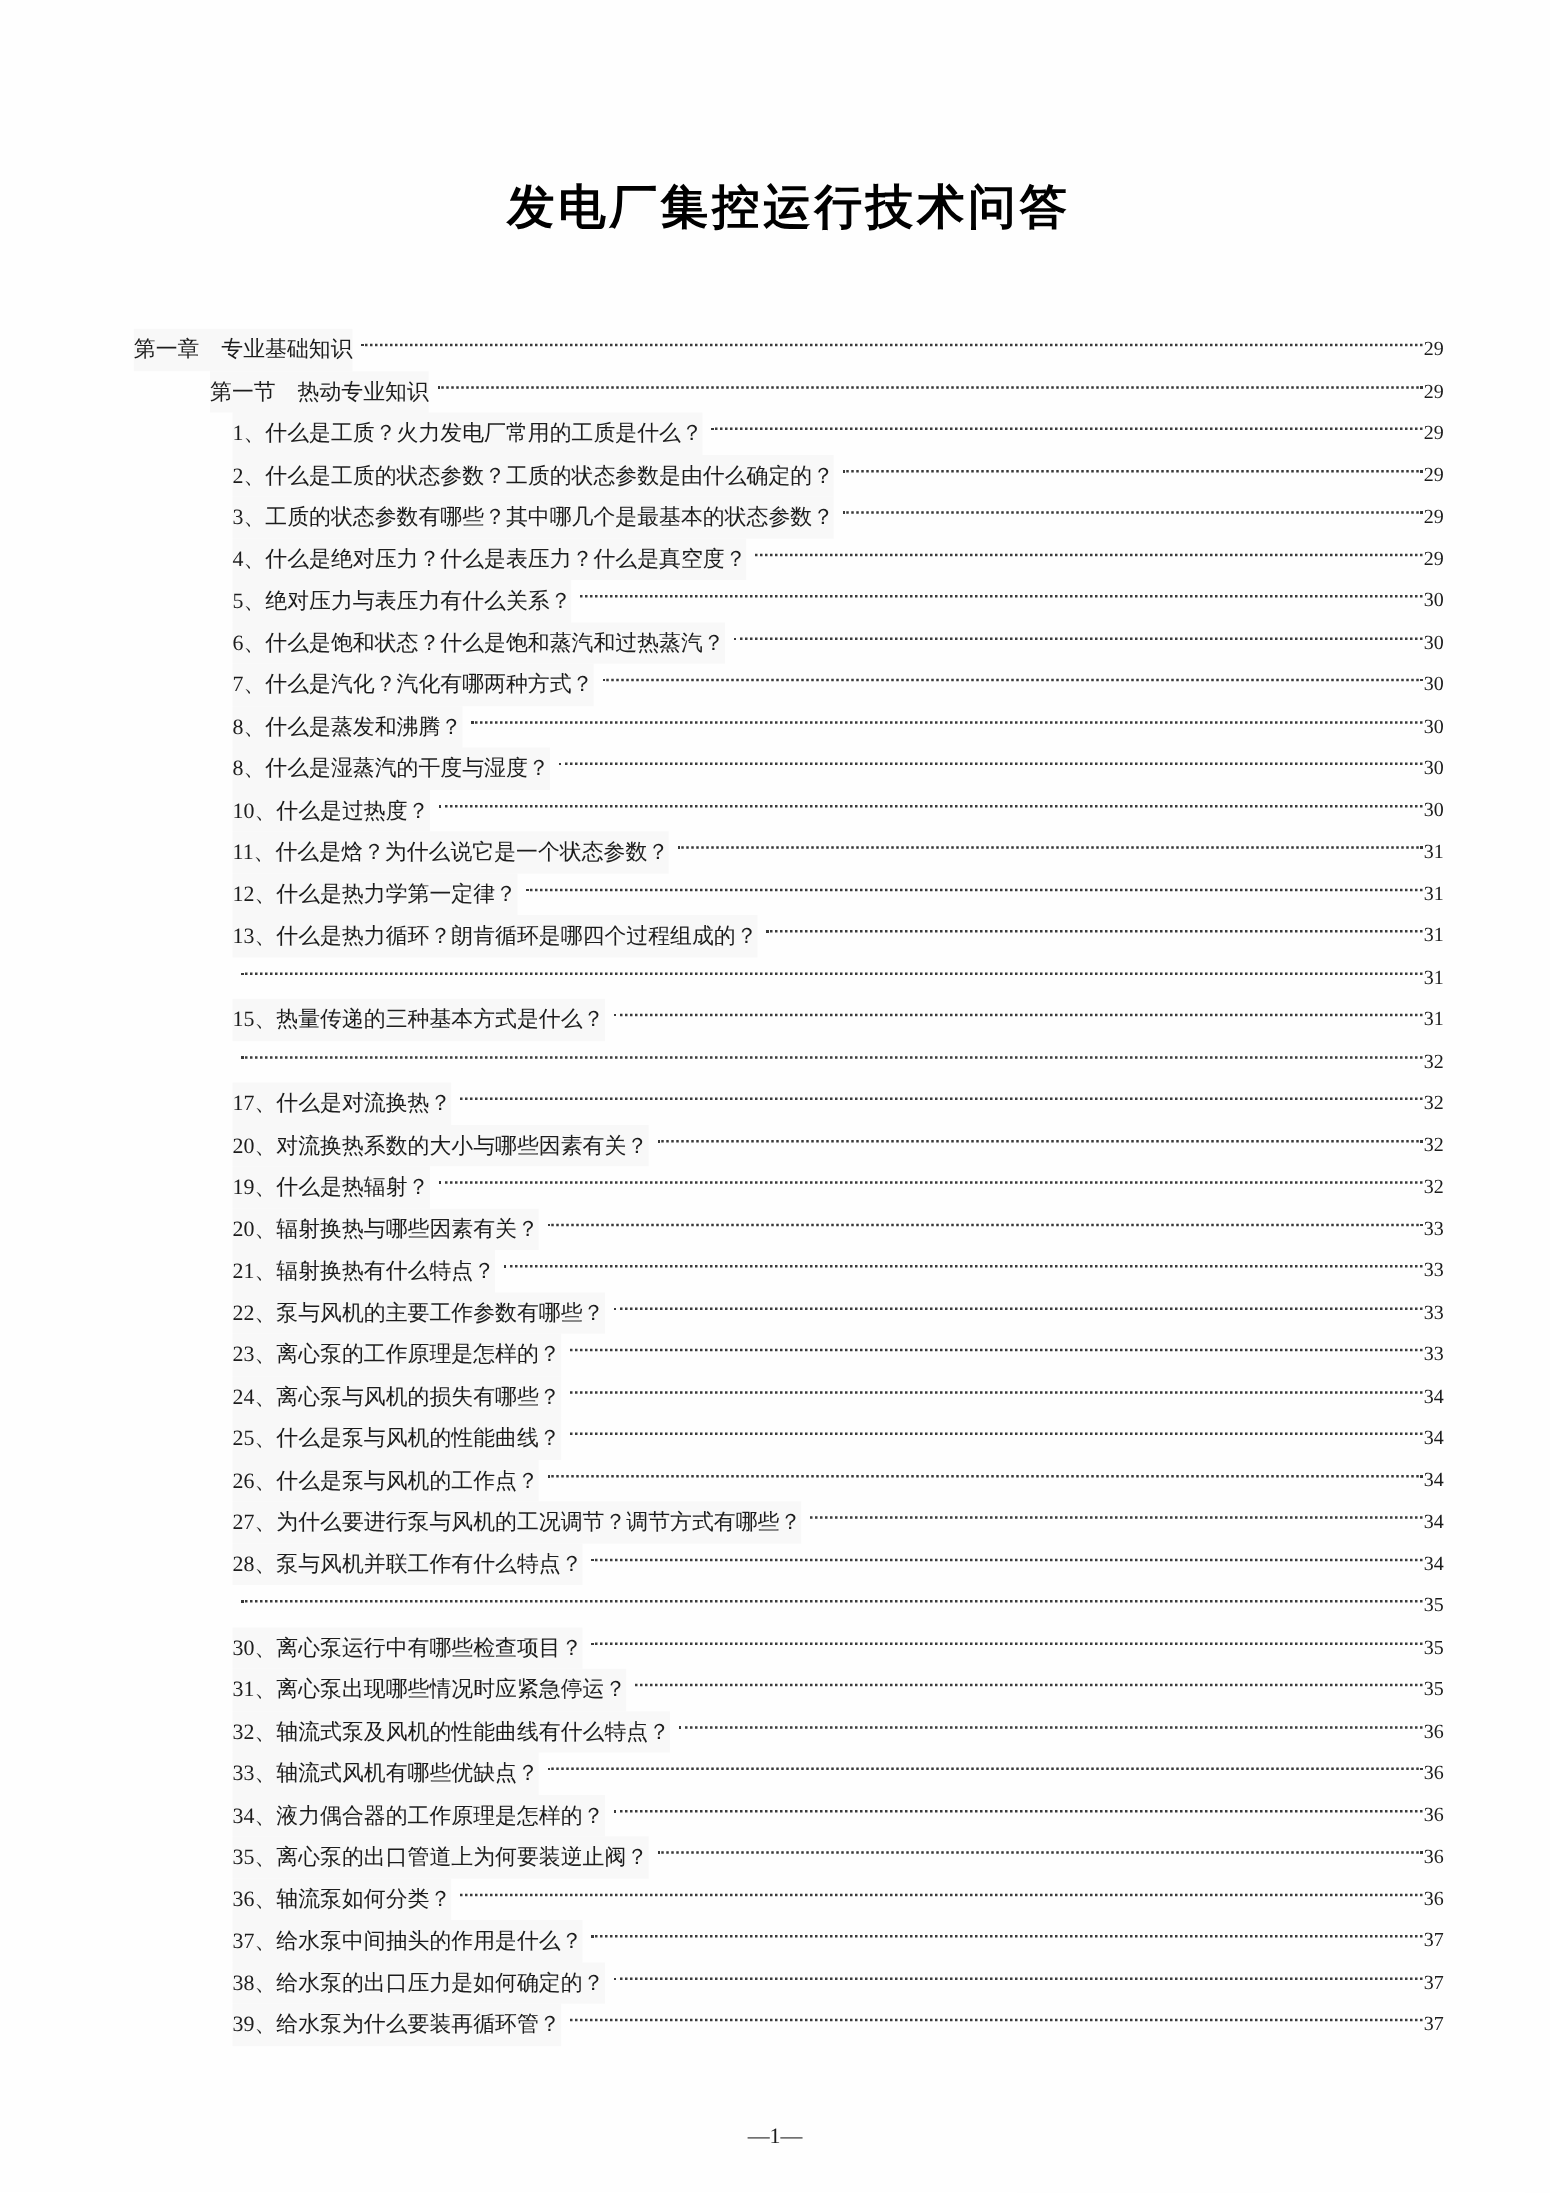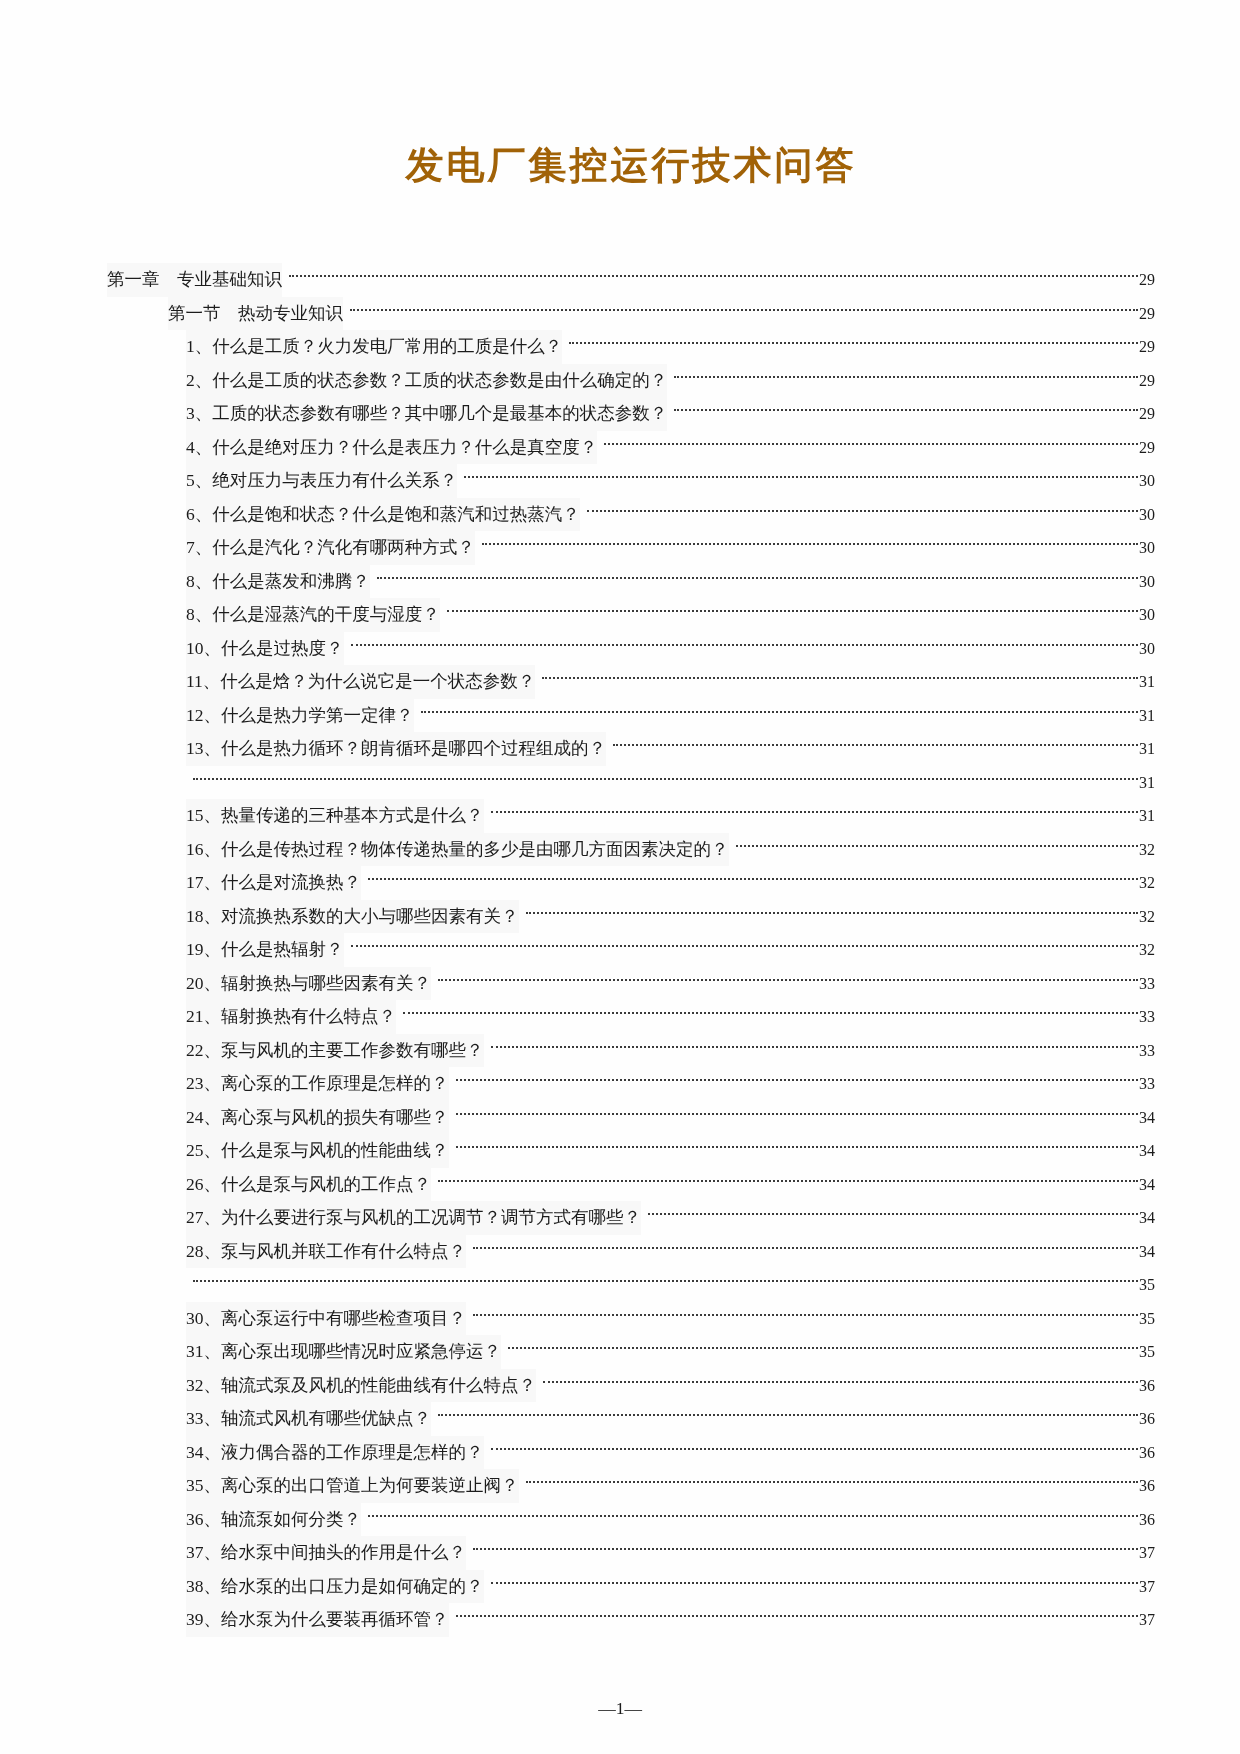--- a/index.html
+++ b/index.html
@@ -20,7 +20,7 @@
     font-size: 38px;
     font-weight: bold;
     letter-spacing: 3px;
-    color: #a16207;
+    color: #000000;
   }
   .toc { width: 100%; }
   .toc-row {

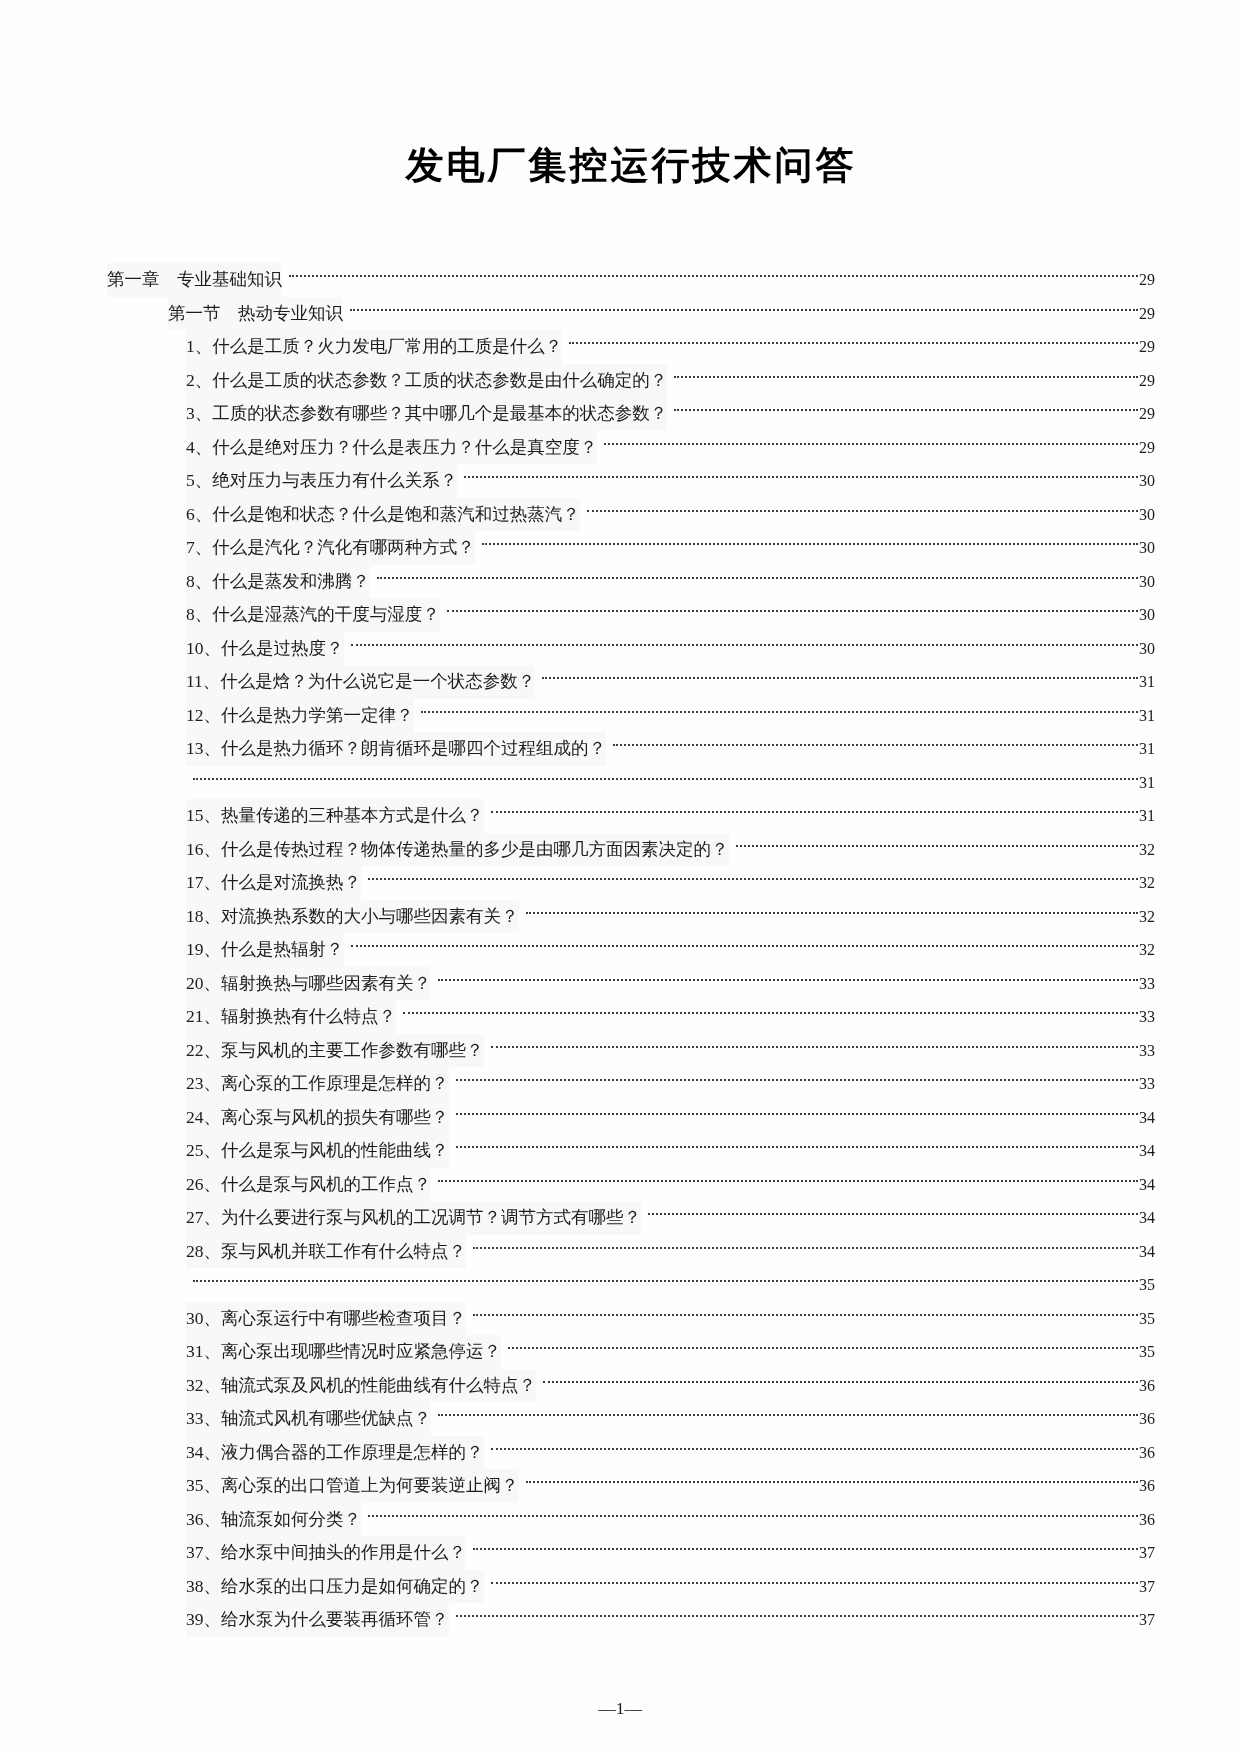--- a/index.html
+++ b/index.html
@@ -166,7 +166,6 @@
   </div>
 
   <div class="toc-row level-item">
-    <span class="toc-label">16、什么是传热过程？物体传递热量的多少是由哪几方面因素决定的？</span>
     <span class="toc-dots"></span>
     <span class="toc-page">32</span>
   </div>

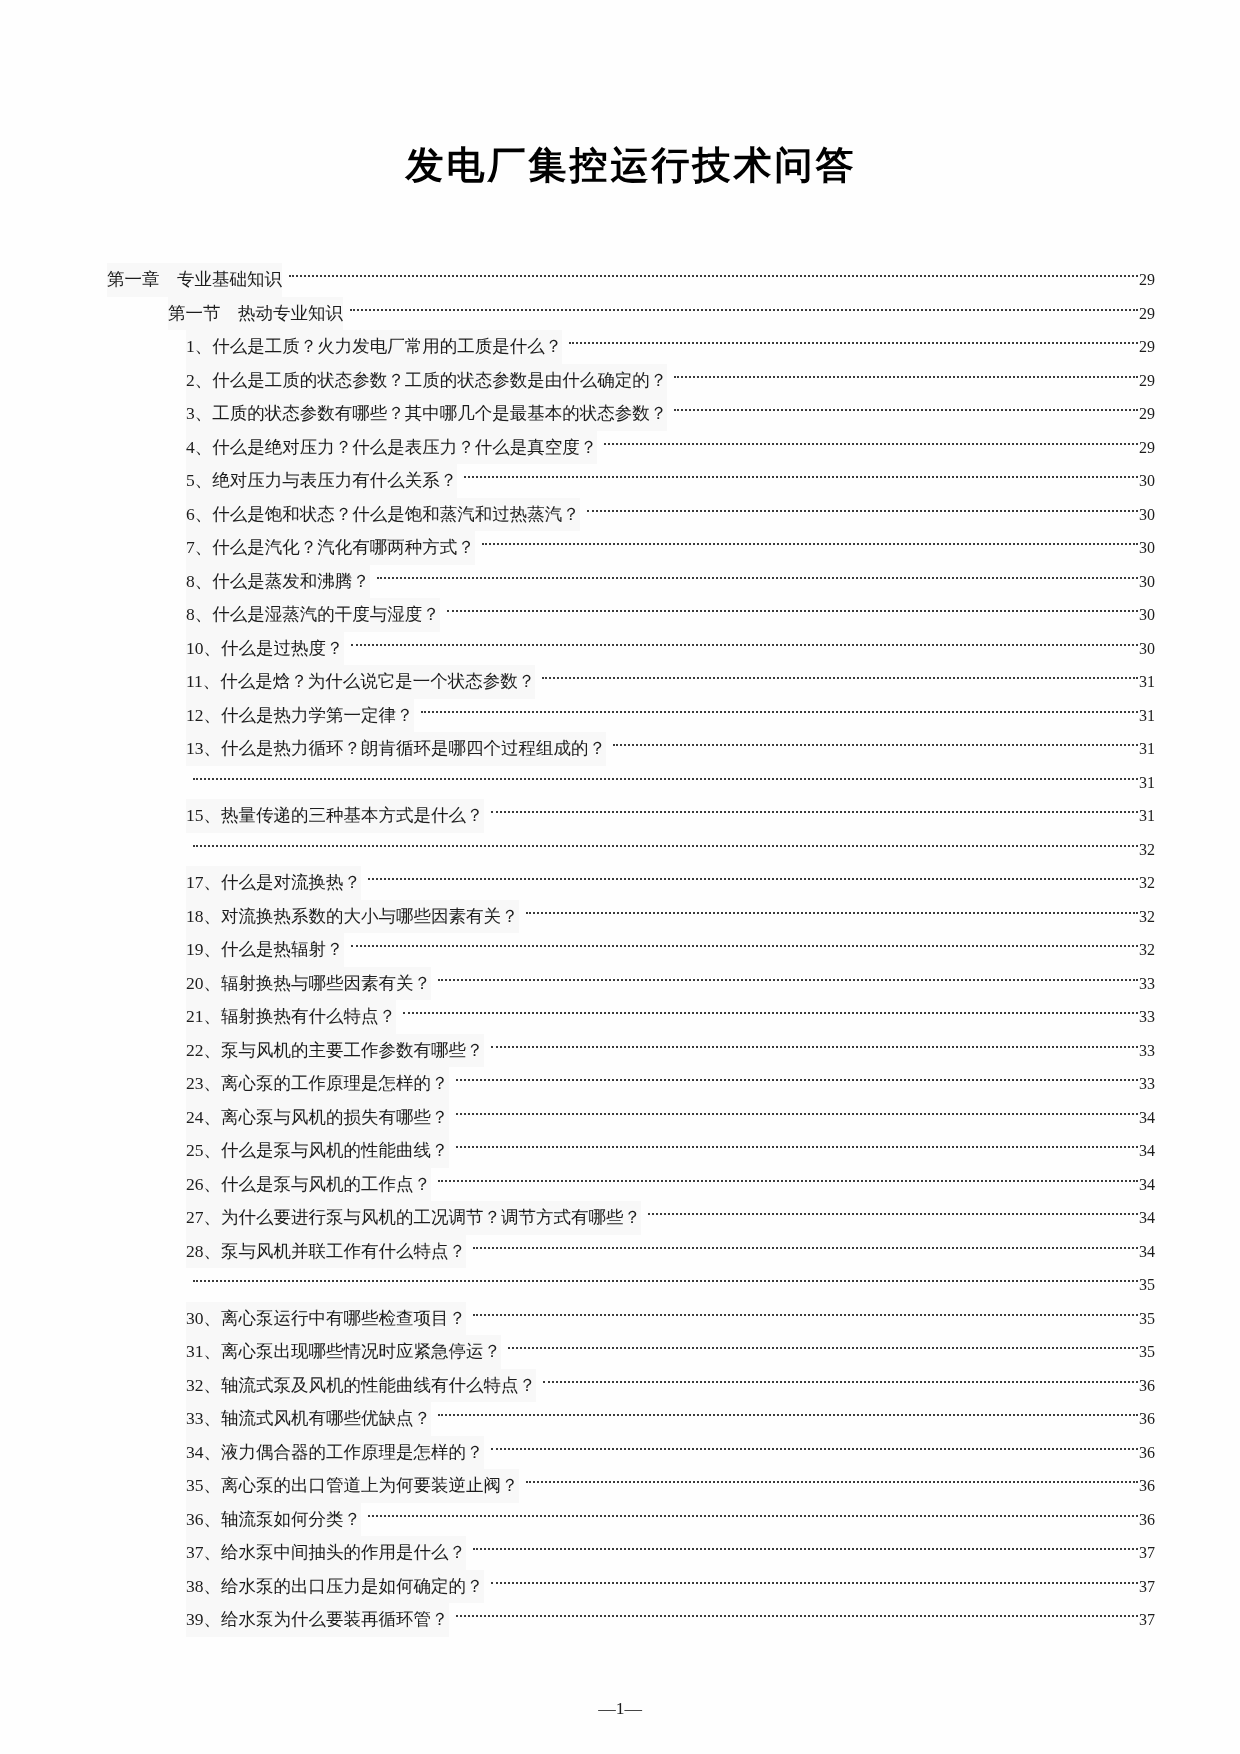--- a/index.html
+++ b/index.html
@@ -177,7 +177,7 @@
   </div>
 
   <div class="toc-row level-item">
-    <span class="toc-label">18、对流换热系数的大小与哪些因素有关？</span>
+    <span class="toc-label">20、对流换热系数的大小与哪些因素有关？</span>
     <span class="toc-dots"></span>
     <span class="toc-page">32</span>
   </div>

